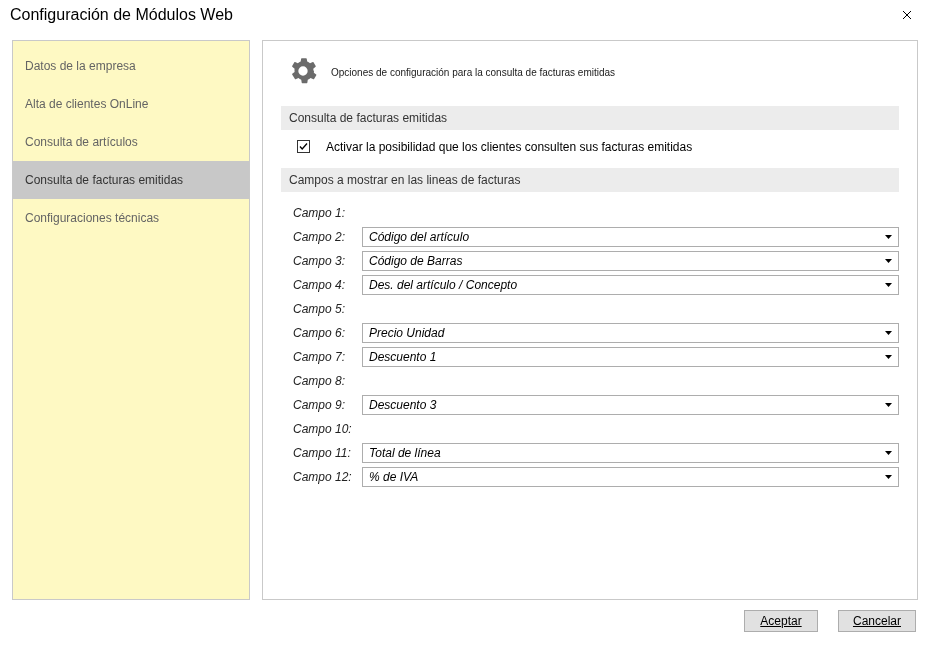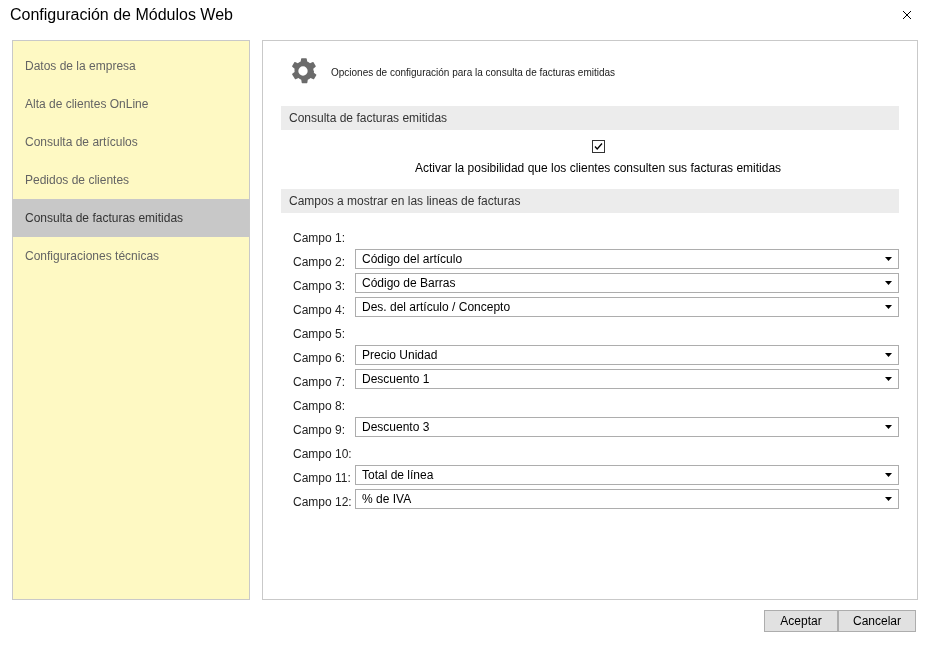--- a/index.html
+++ b/index.html
@@ -76,11 +76,9 @@
   }
   .checkbox-row {
     display: flex;
-    align-items: center;
-    gap: 8px;
+    gap: 16px;
     padding-left: 16px;
     margin-bottom: 14px;
-    flex-direction: column;
   }
   .checkbox {
     width: 13px; height: 13px;

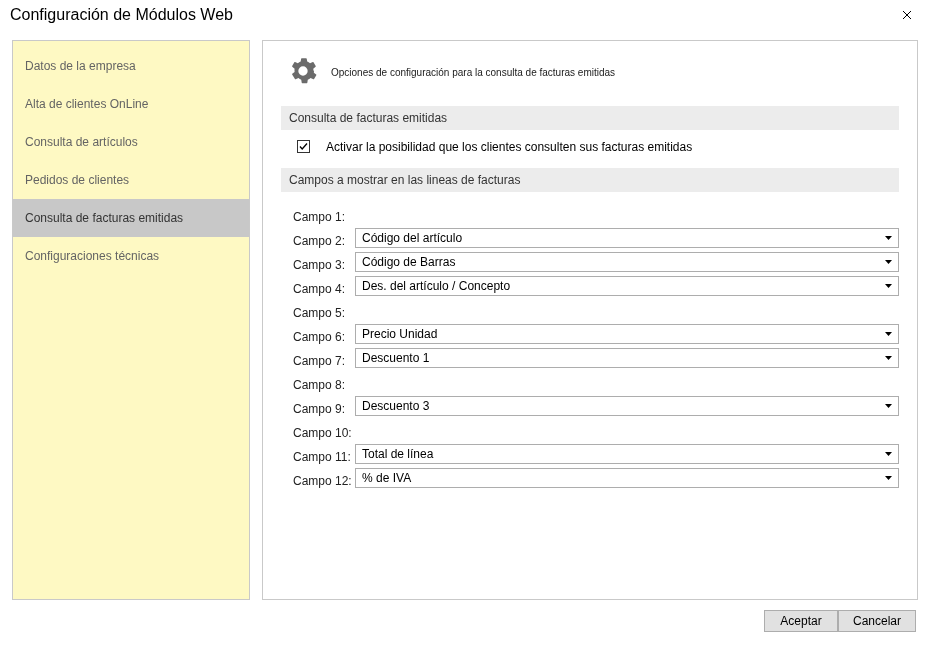--- a/index.html
+++ b/index.html
@@ -163,7 +163,6 @@
       <div class="sidebar-item"><span>Datos de la empresa</span></div>
       <div class="sidebar-item"><span>Alta de clientes OnLine</span></div>
       <div class="sidebar-item"><span>Consulta de artículos</span></div>
-      <div class="sidebar-item"><span>Pedidos de clientes</span></div>
       <div class="sidebar-item selected"><span>Consulta de facturas emitidas</span></div>
       <div class="sidebar-item"><span>Configuraciones técnicas</span></div>
     </div>

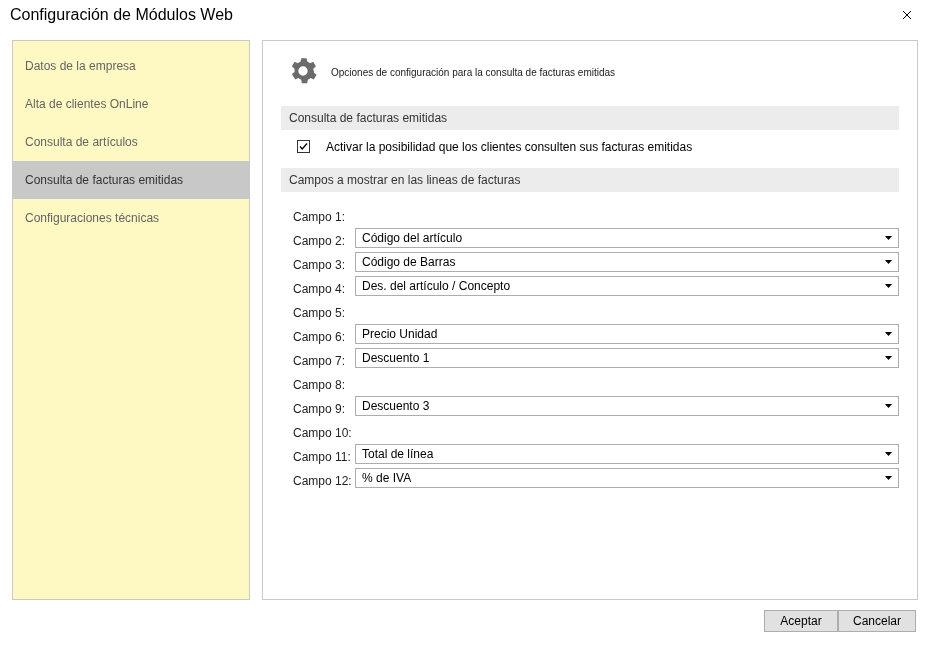--- a/index.html
+++ b/index.html
@@ -95,10 +95,11 @@
   .fields-area { padding-left: 12px; }
   .field-row {
     display: flex;
-    align-items: flex-end;
-    gap: 2px;
+    align-items: center;
+    gap: 9px;
     margin-bottom: 2px;
     height: 22px;
+    font-style: italic;
   }
   .field-label {
     width: 60px;

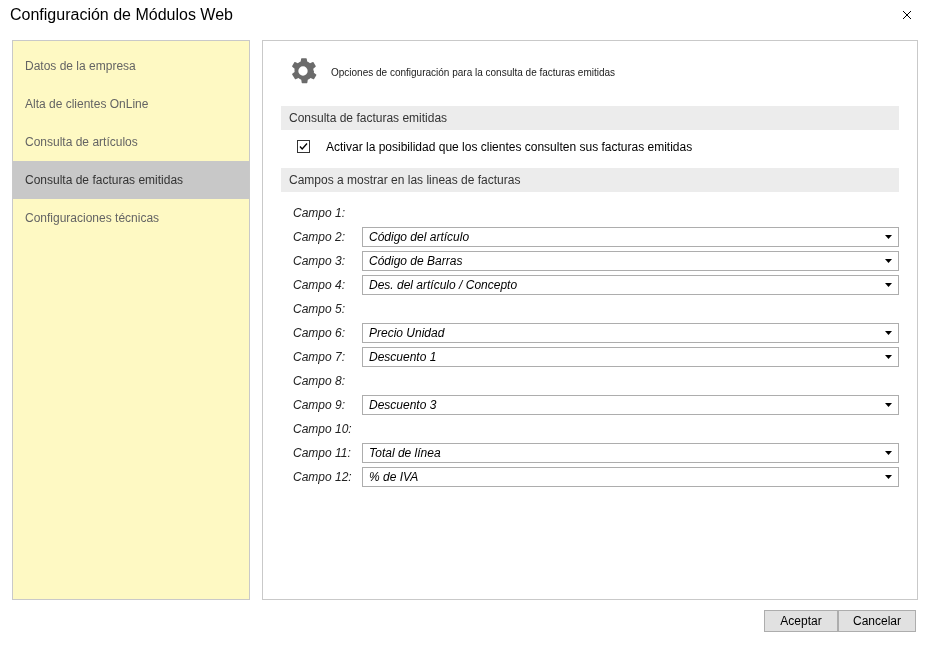--- a/index.html
+++ b/index.html
@@ -130,8 +130,9 @@
     display: flex;
     justify-content: flex-end;
     align-items: center;
-    gap: 0;
+    gap: 20px;
     padding: 10px 14px;
+    text-decoration: underline;
   }
   .btn {
     min-width: 74px;

